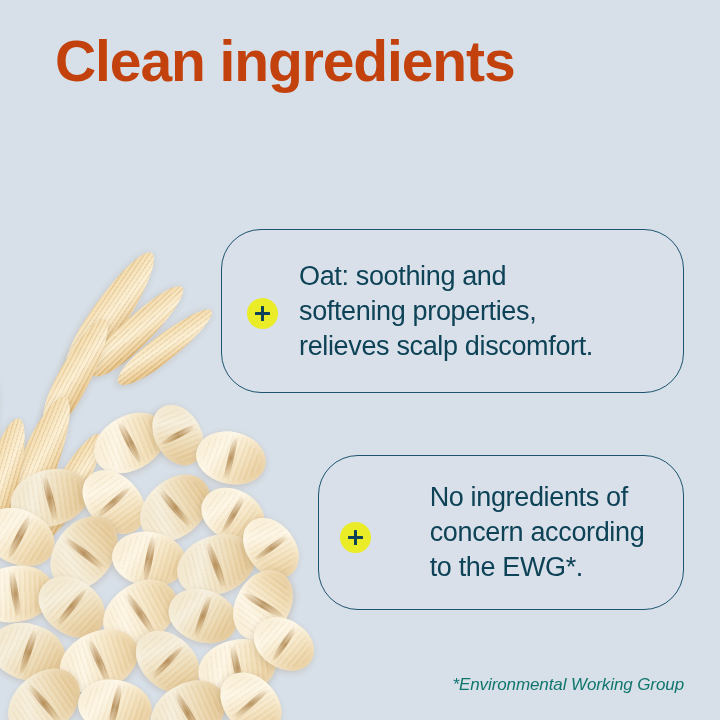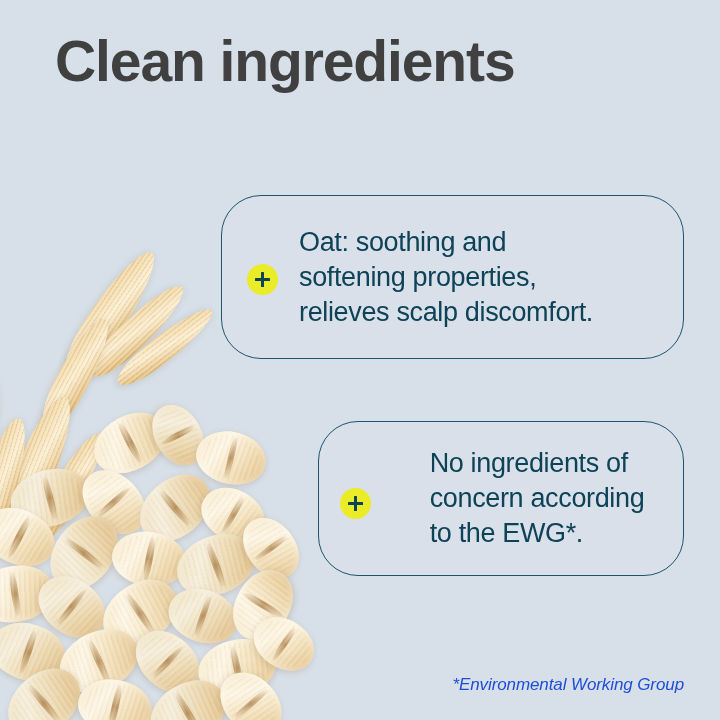--- a/index.html
+++ b/index.html
@@ -87,7 +87,7 @@
     font-size: 57px;
     font-weight: 700;
     letter-spacing: -1.1px;
-    color: #404040;
+    color: #c2410c;
     line-height: 1.05;
     white-space: nowrap;
   }

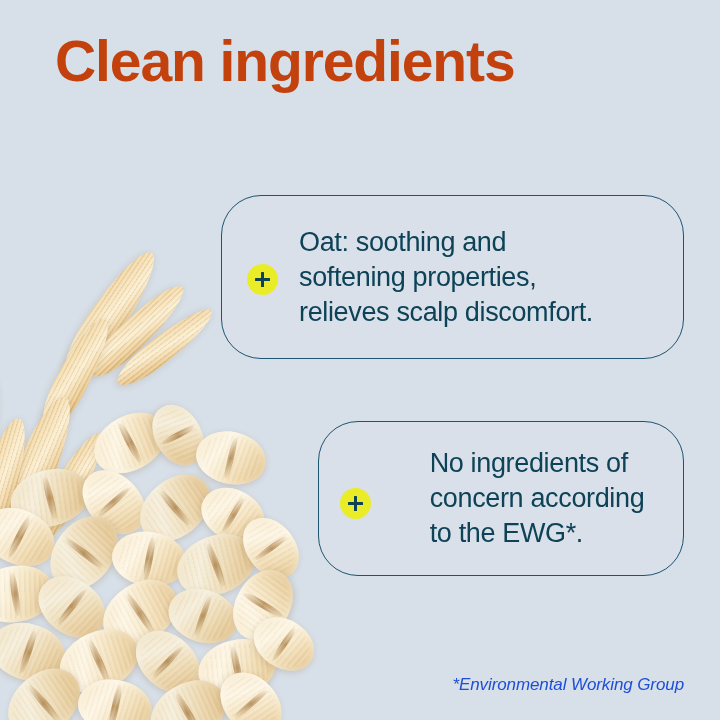--- a/index.html
+++ b/index.html
@@ -101,6 +101,7 @@
     background: rgba(255,255,255,0.06);
     display: flex;
     align-items: center;
+    margin-top: 34px;
   }
   #card-1 { left: 221px; top: 195px;  width: 463px; height: 164px; }
   #card-2 { left: 318px; top: 421px;  width: 366px; height: 155px; justify-content: center; }

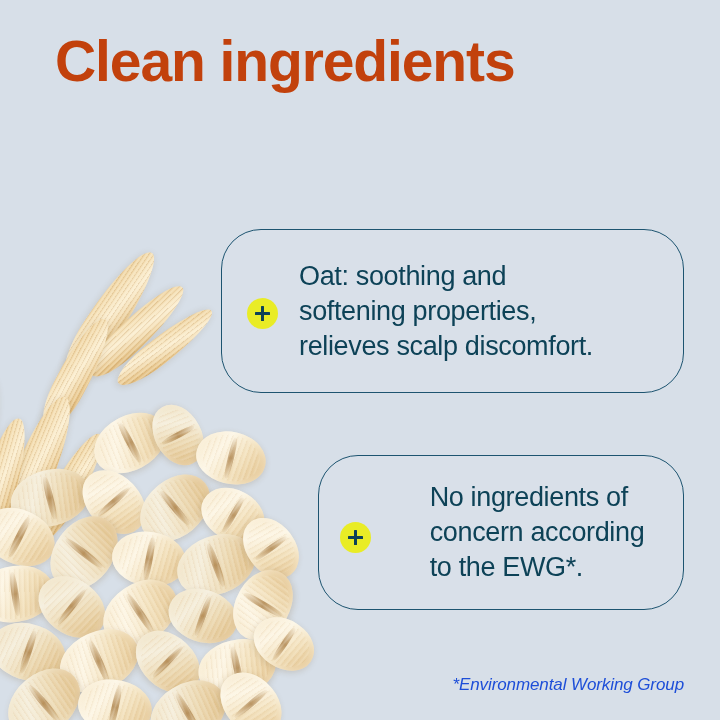--- a/index.html
+++ b/index.html
@@ -151,7 +151,7 @@
     top: 675px;
     font-size: 17px;
     font-style: italic;
-    color: #1d4ed8;
+    color: #0f766e;
     letter-spacing: -0.1px;
     white-space: nowrap;
   }

